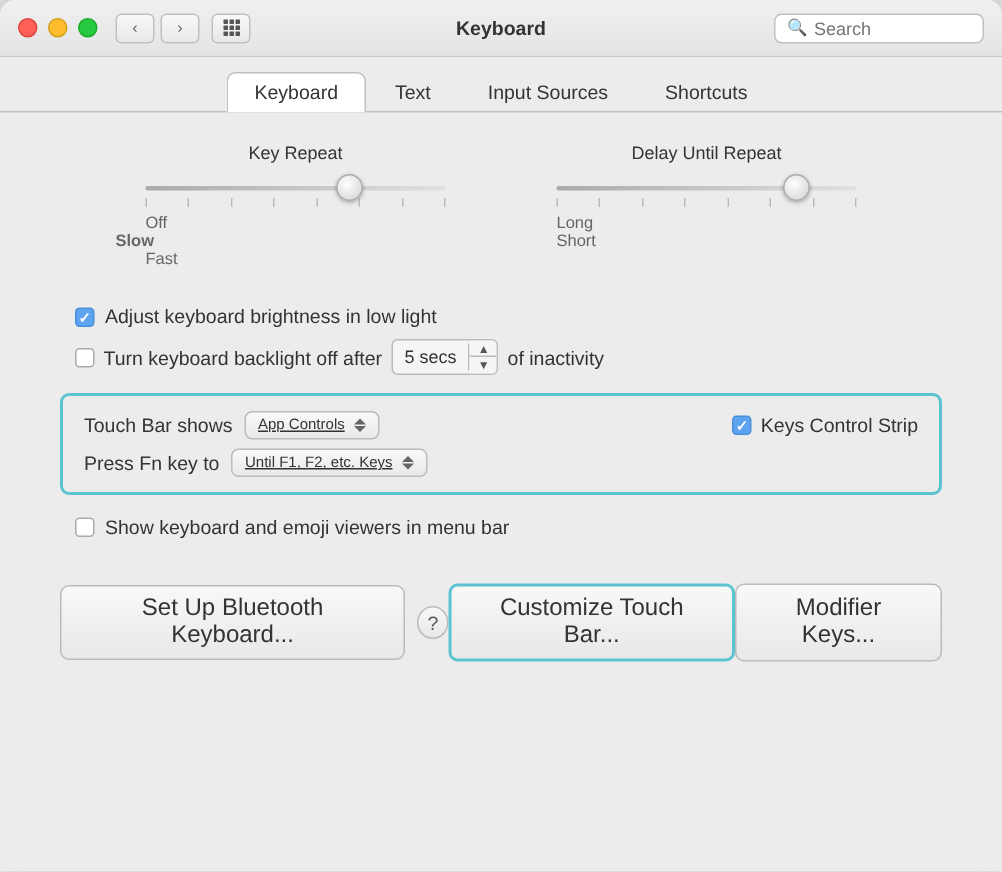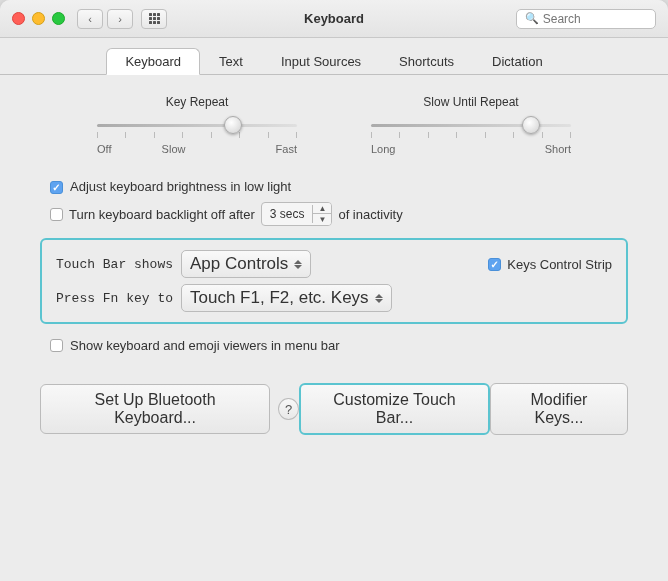--- a/index.html
+++ b/index.html
@@ -493,9 +493,6 @@
     <div class="tab">
       <span>Shortcuts</span>
     </div>
-    <div class="tab">
-      <span>Dictation</span>
-    </div>
   </div>
 
   <div class="content">

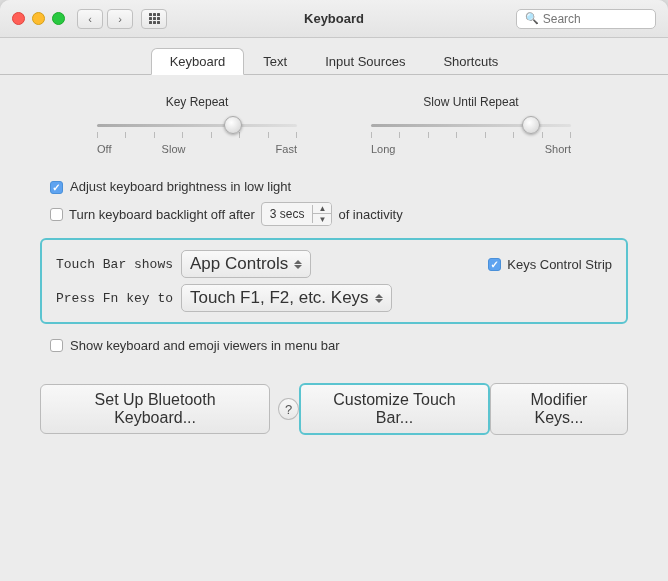--- a/index.html
+++ b/index.html
@@ -524,7 +524,7 @@
       </div>
 
       <div class="slider-group">
-        <span class="slider-label">Slow Until Repeat</span>
+        <span class="slider-label">Delay Until Repeat</span>
         <div class="slider-track-container">
           <div class="slider-track">
             <div class="tick-marks">

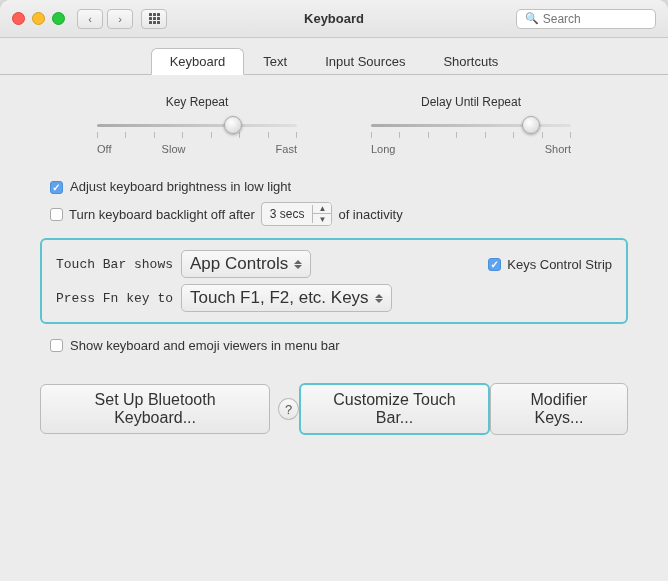--- a/index.html
+++ b/index.html
@@ -241,6 +241,7 @@
       font-size: 11px;
       color: #666;
       margin-top: 2px;
+      flex-direction: column;
     }
 
     

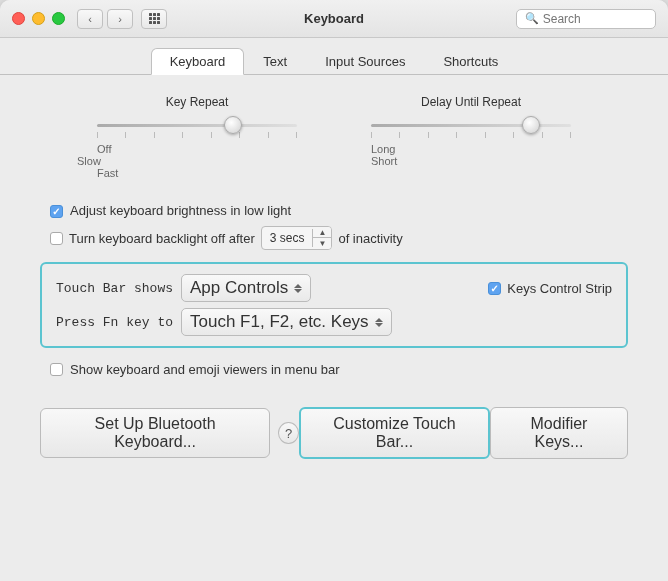--- a/index.html
+++ b/index.html
@@ -519,7 +519,7 @@
         </div>
         <div class="slider-ends">
           <span>Off</span>
-          <span style="position:relative;left:-20px;">Slow</span>
+          <span style="position:relative;left:-20px;font-weight:bold;">Slow</span>
           <span>Fast</span>
         </div>
       </div>

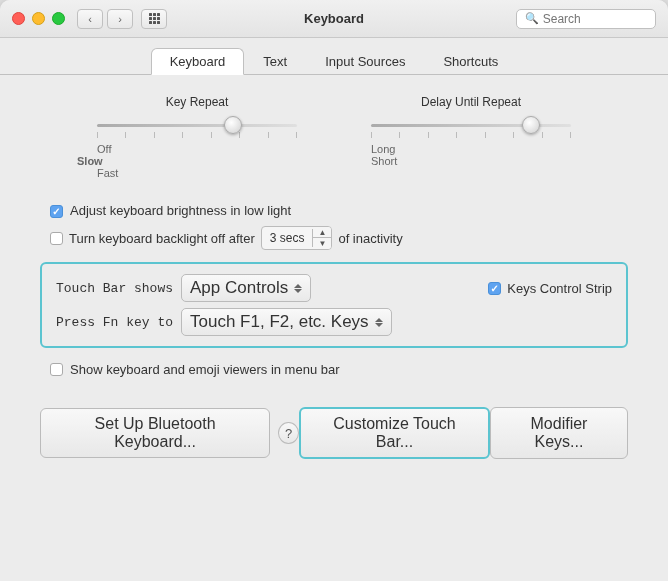--- a/index.html
+++ b/index.html
@@ -557,7 +557,7 @@
       <div class="checkbox"></div>
       <span class="checkbox-label">Turn keyboard backlight off after</span>
       <div class="stepper">
-        <span class="stepper-value">3 secs</span>
+        <span class="stepper-value">5 secs</span>
         <div class="stepper-buttons">
           <button class="stepper-btn">▲</button>
           <button class="stepper-btn">▼</button>

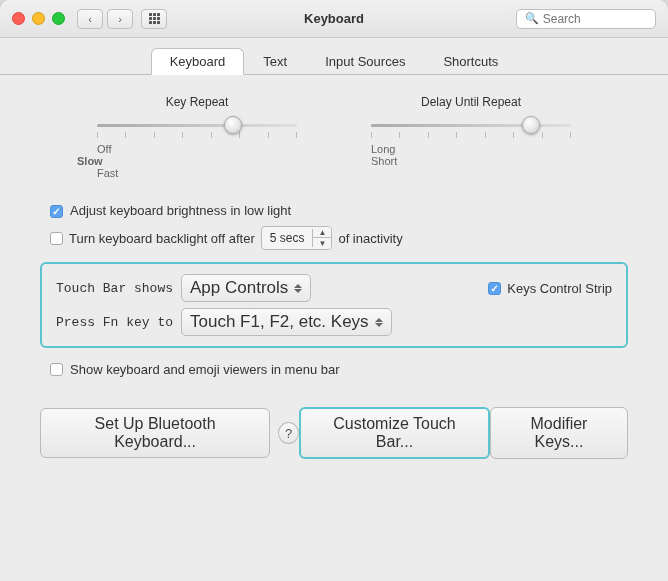--- a/index.html
+++ b/index.html
@@ -352,7 +352,6 @@
     .group-label {
       font-size: 13px;
       white-space: nowrap;
-      font-family: Liberation Mono, monospace;
     }
 
     .select-dropdown {

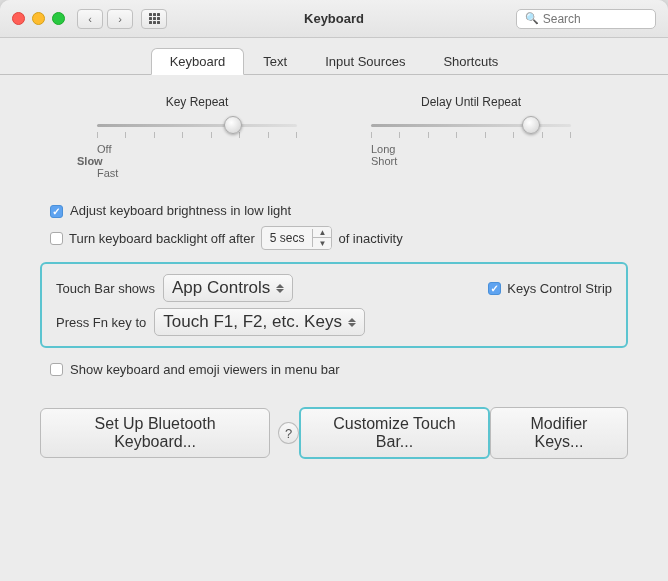--- a/index.html
+++ b/index.html
@@ -363,7 +363,8 @@
       padding: 3px 8px;
       cursor: pointer;
       gap: 6px;
-      font-size: 17px;
+      font-size: 10px;
+      text-decoration: underline;
     }
 
     .select-arrow {

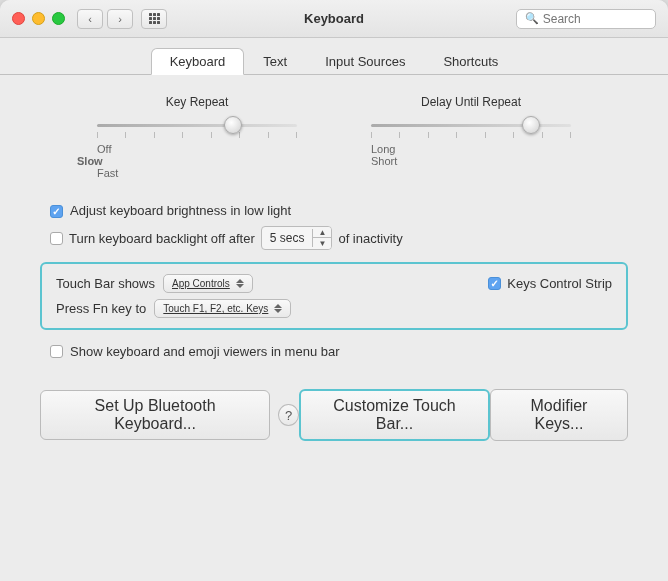--- a/index.html
+++ b/index.html
@@ -586,7 +586,7 @@
       <div class="group-row">
         <span class="group-label">Press Fn key to</span>
         <div class="select-dropdown">
-          <span>Touch F1, F2, etc. Keys</span>
+          <span>Until F1, F2, etc. Keys</span>
           <div class="select-arrow">
             <div class="select-arrow-up"></div>
             <div class="select-arrow-down"></div>

